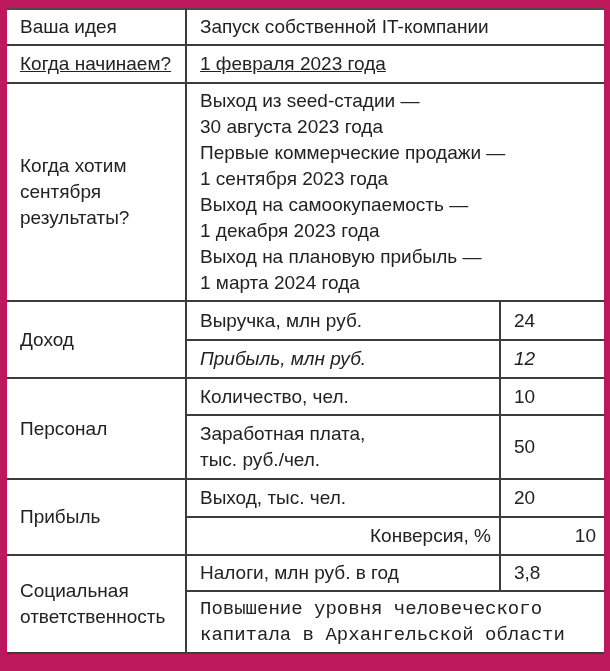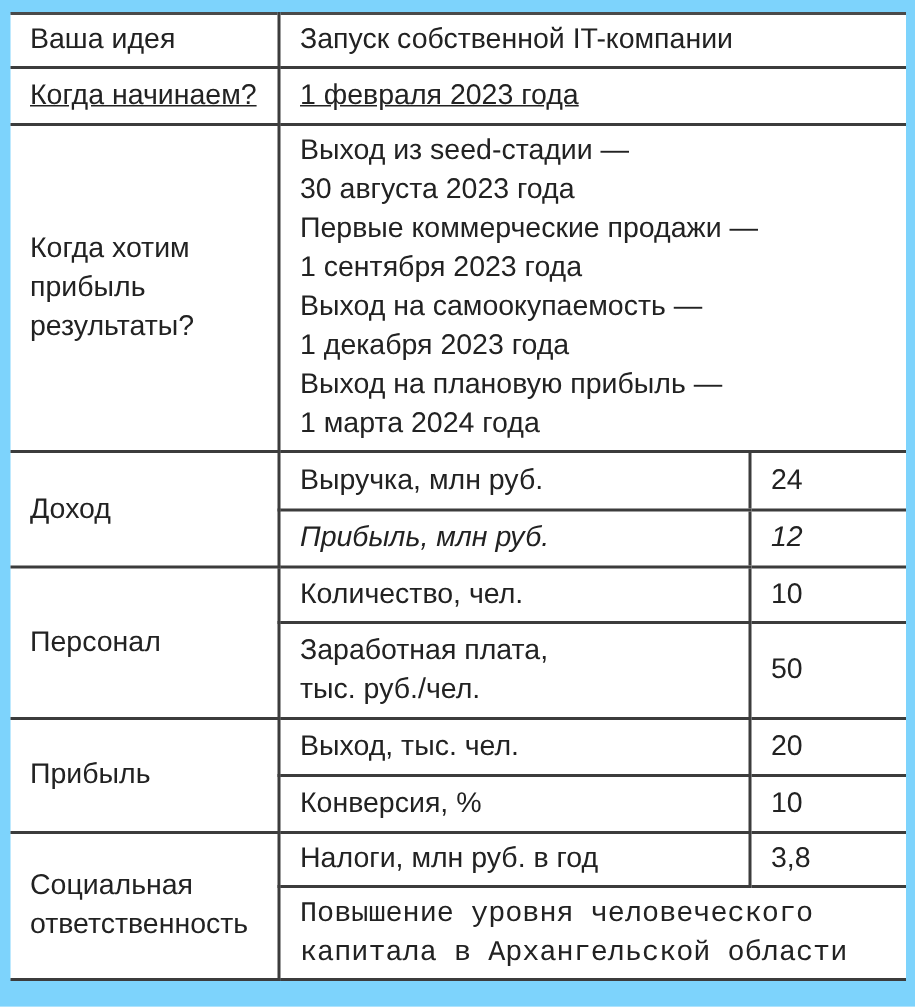--- a/index.html
+++ b/index.html
@@ -12,7 +12,7 @@
   .page {
     width: 610px;
     height: 671px;
-    background: #7dd3fc;
+    background: #be185d;
     box-sizing: border-box;
     padding: 8px 0 0 7px;
   }

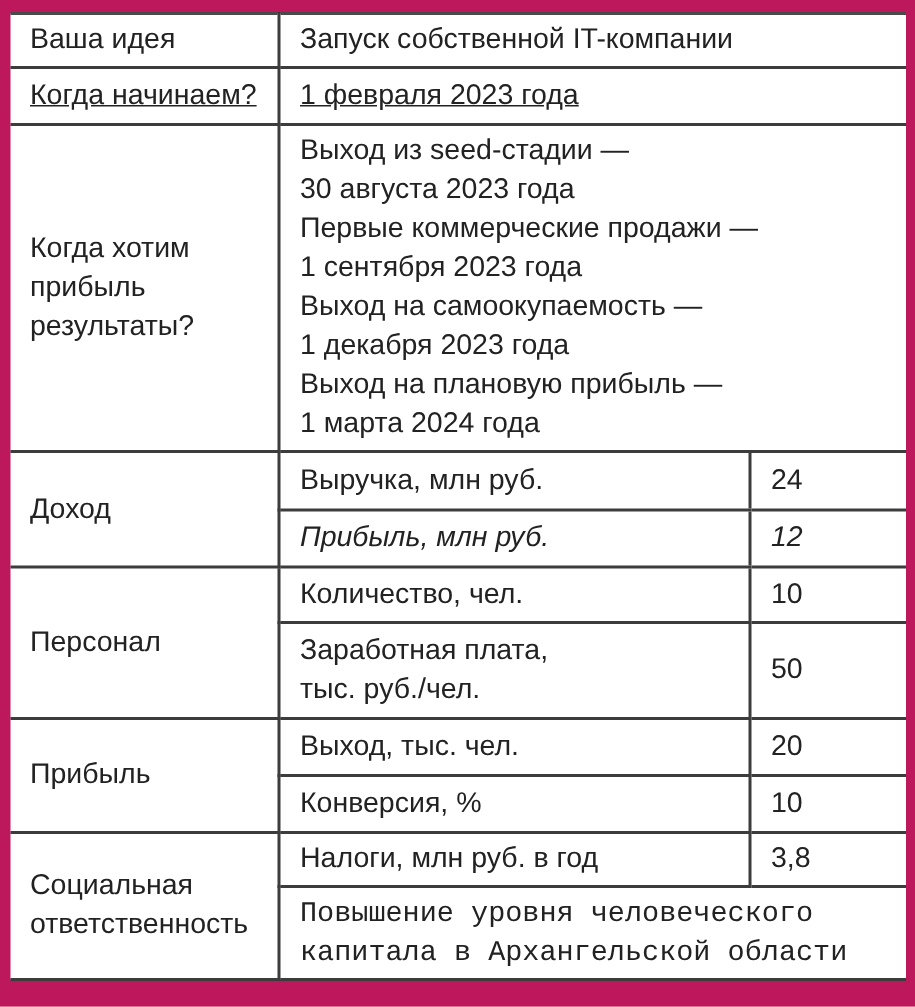--- a/index.html
+++ b/index.html
@@ -79,7 +79,7 @@
     </tr>
 
     <tr>
-      <td class="c1 h-results">Когда хотим прибыль результаты?</td>
+      <td class="c1 h-results">Когда хотим сентября результаты?</td>
       <td class="h-results pre" colspan="2">Выход из seed-стадии —
 30 августа 2023 года
 Первые коммерческие продажи —

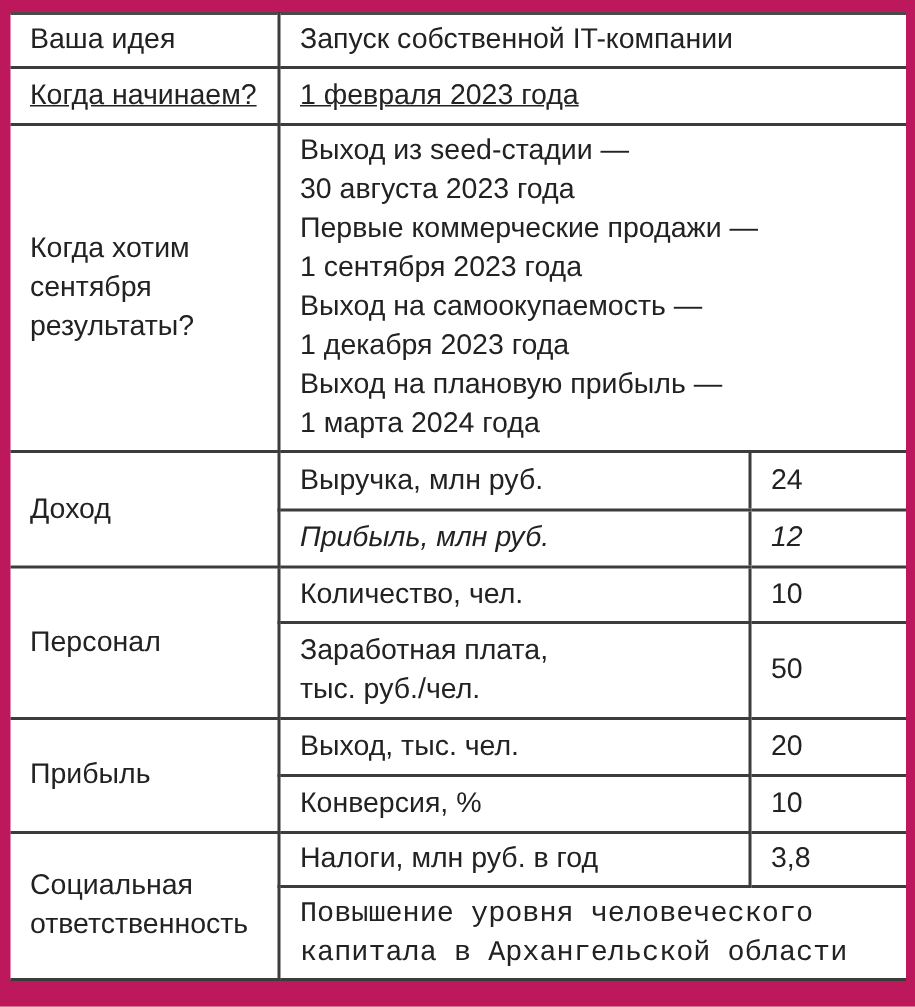--- a/index.html
+++ b/index.html
@@ -52,7 +52,7 @@
   .h-headcount  { height: 37px; }
   .h-salary     { height: 64px; }
   .h-base       { height: 38px; }
-  .h-conversion { height: 38px; }
+  .h-conversion { height: 38px; text-align: right; }
   .h-taxes      { height: 35px; }
   .h-note       { height: 60px; font-family: Liberation Mono, monospace; }
 </style>

